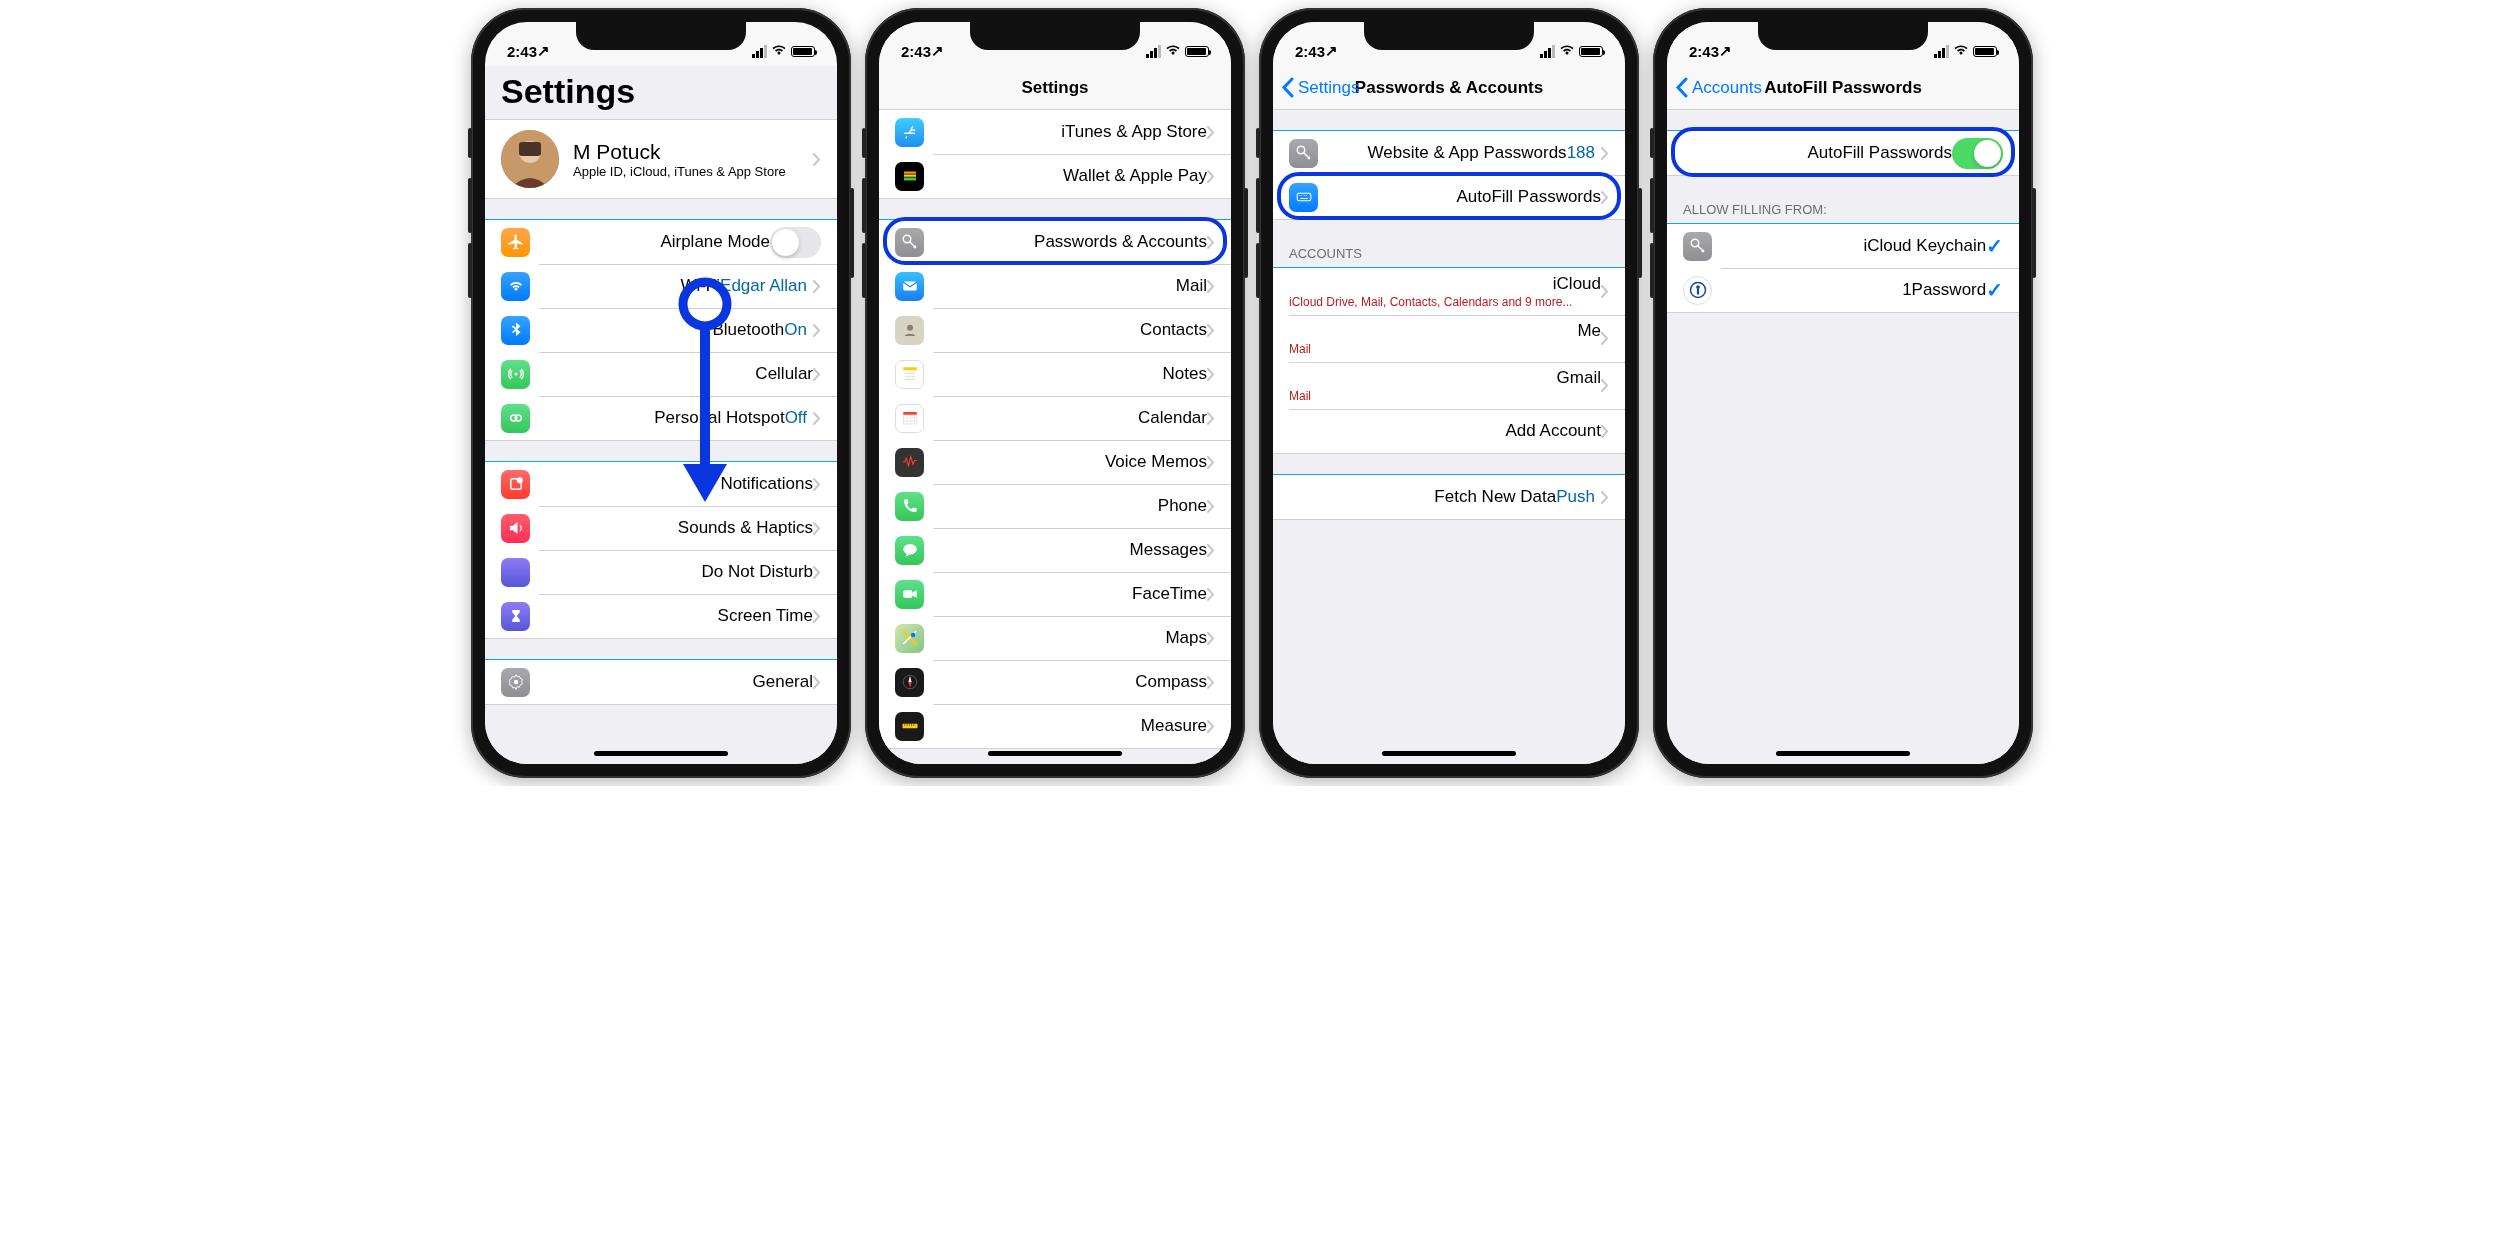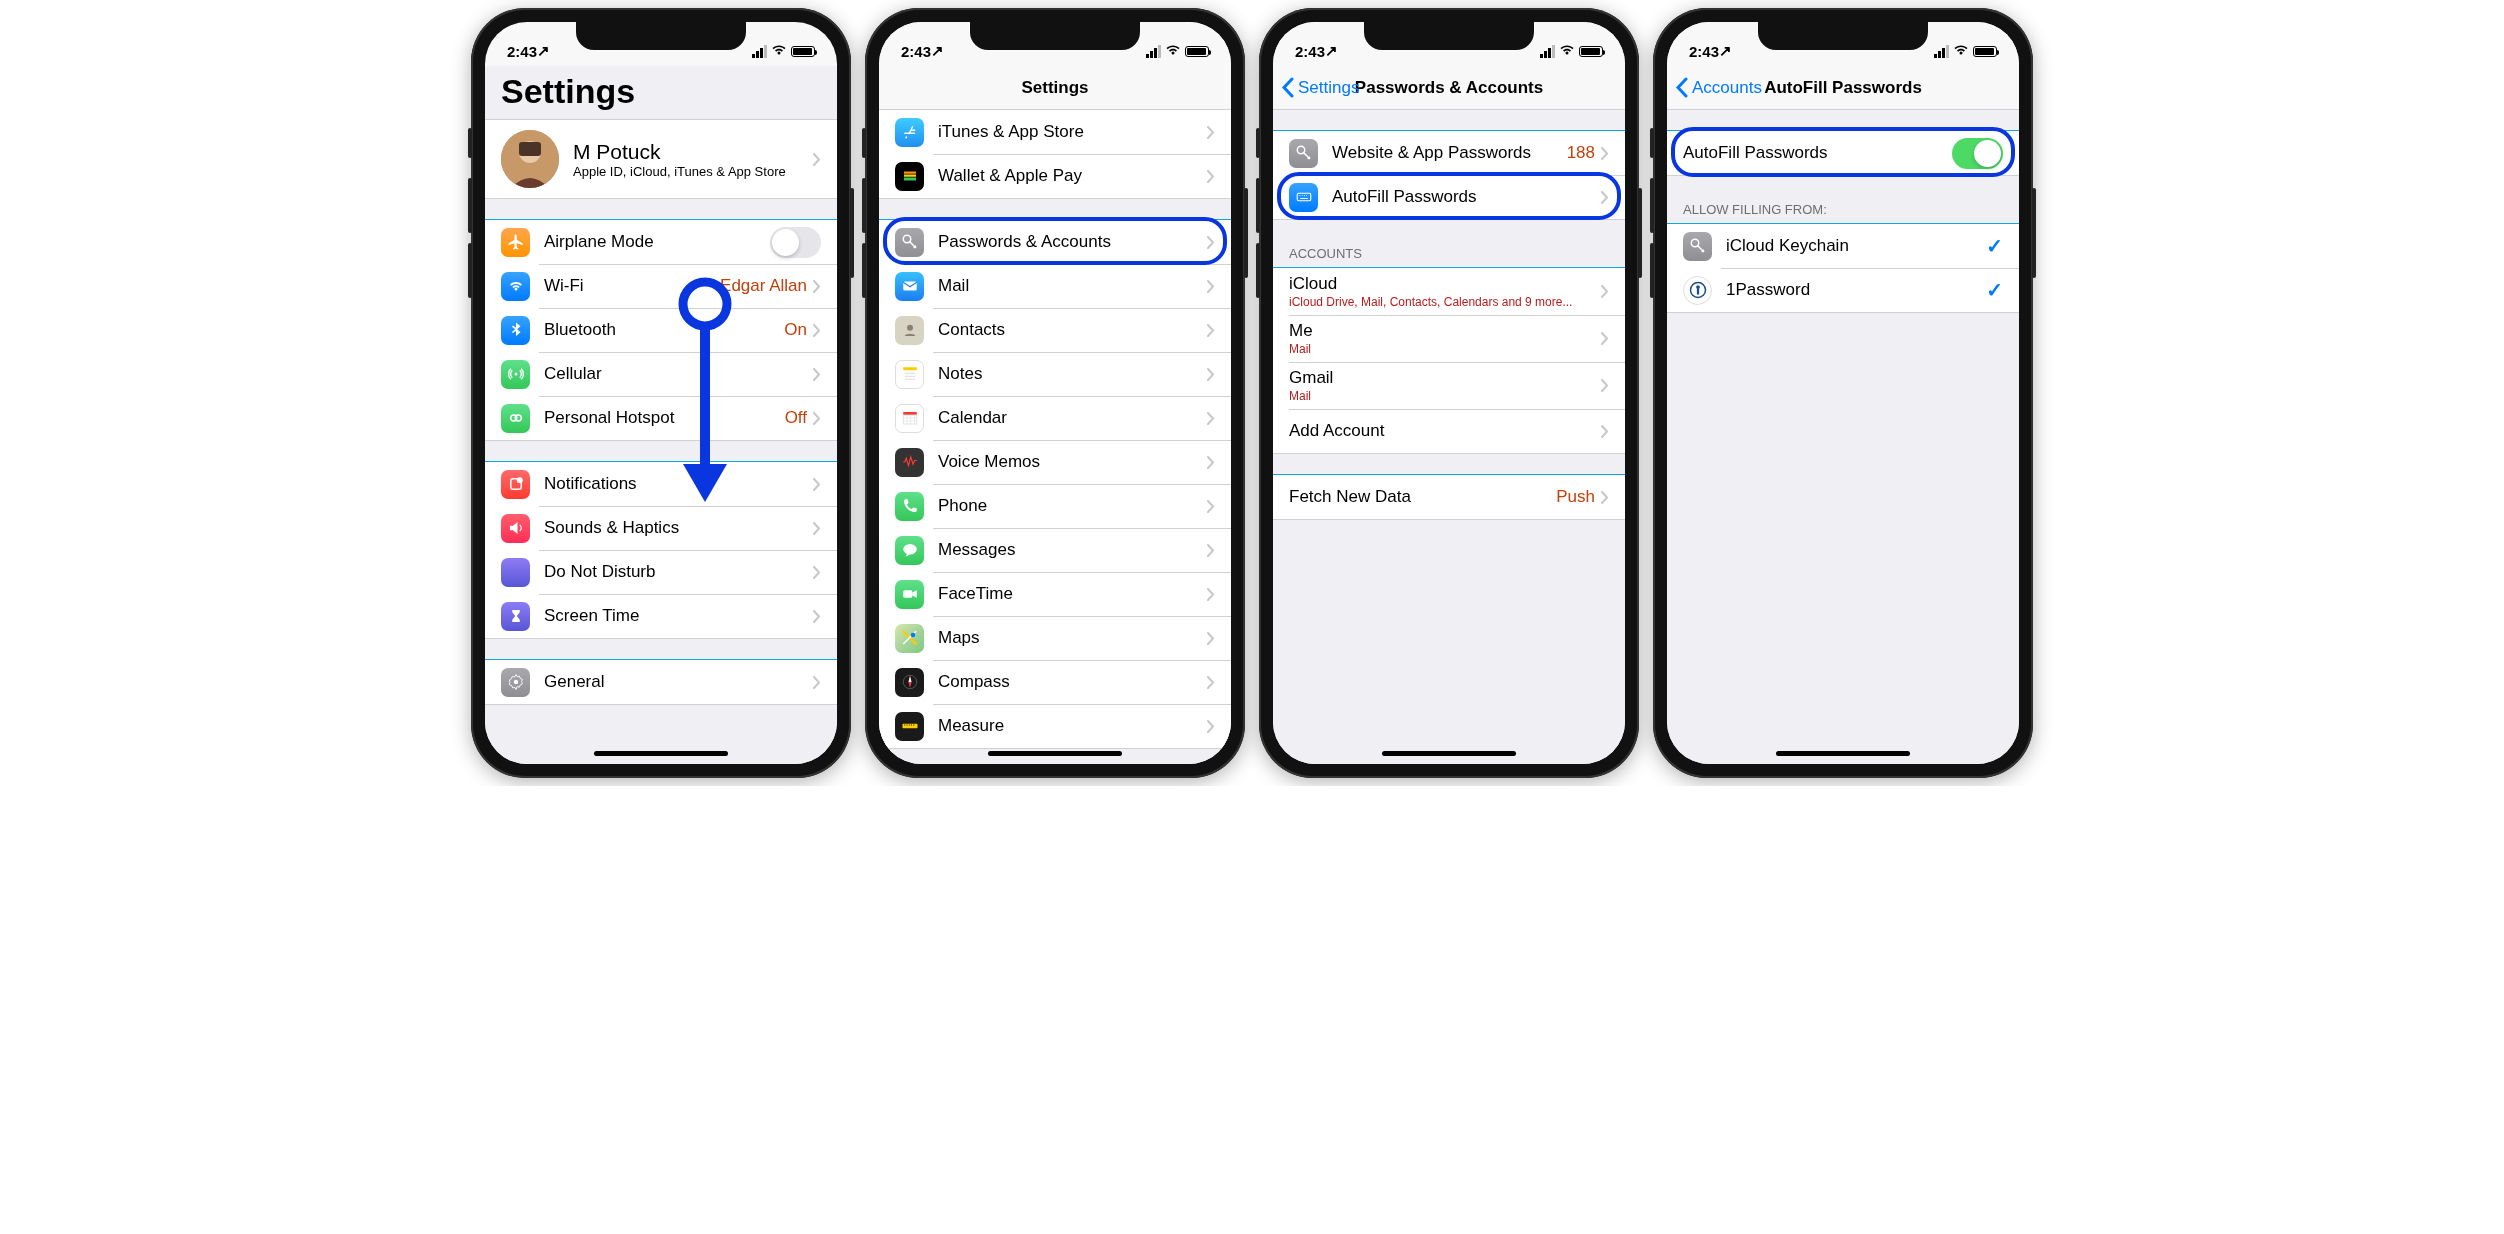--- a/index.html
+++ b/index.html
@@ -128,7 +128,7 @@
     font-size:16px;
     flex-shrink:0;
   }
-  .label { flex:1; font-size:17px; color:#000; }
+  .label { flex:1; font-size:17px; color:#000;text-align:right; }
   .sub { font-size:12px; color:#b91c1c; margin-top:1px; }
   .lblwrap { flex:1; display:flex; flex-direction:column; }
   .detail { font-size:17px; color:#c2410c; margin-right:6px; }

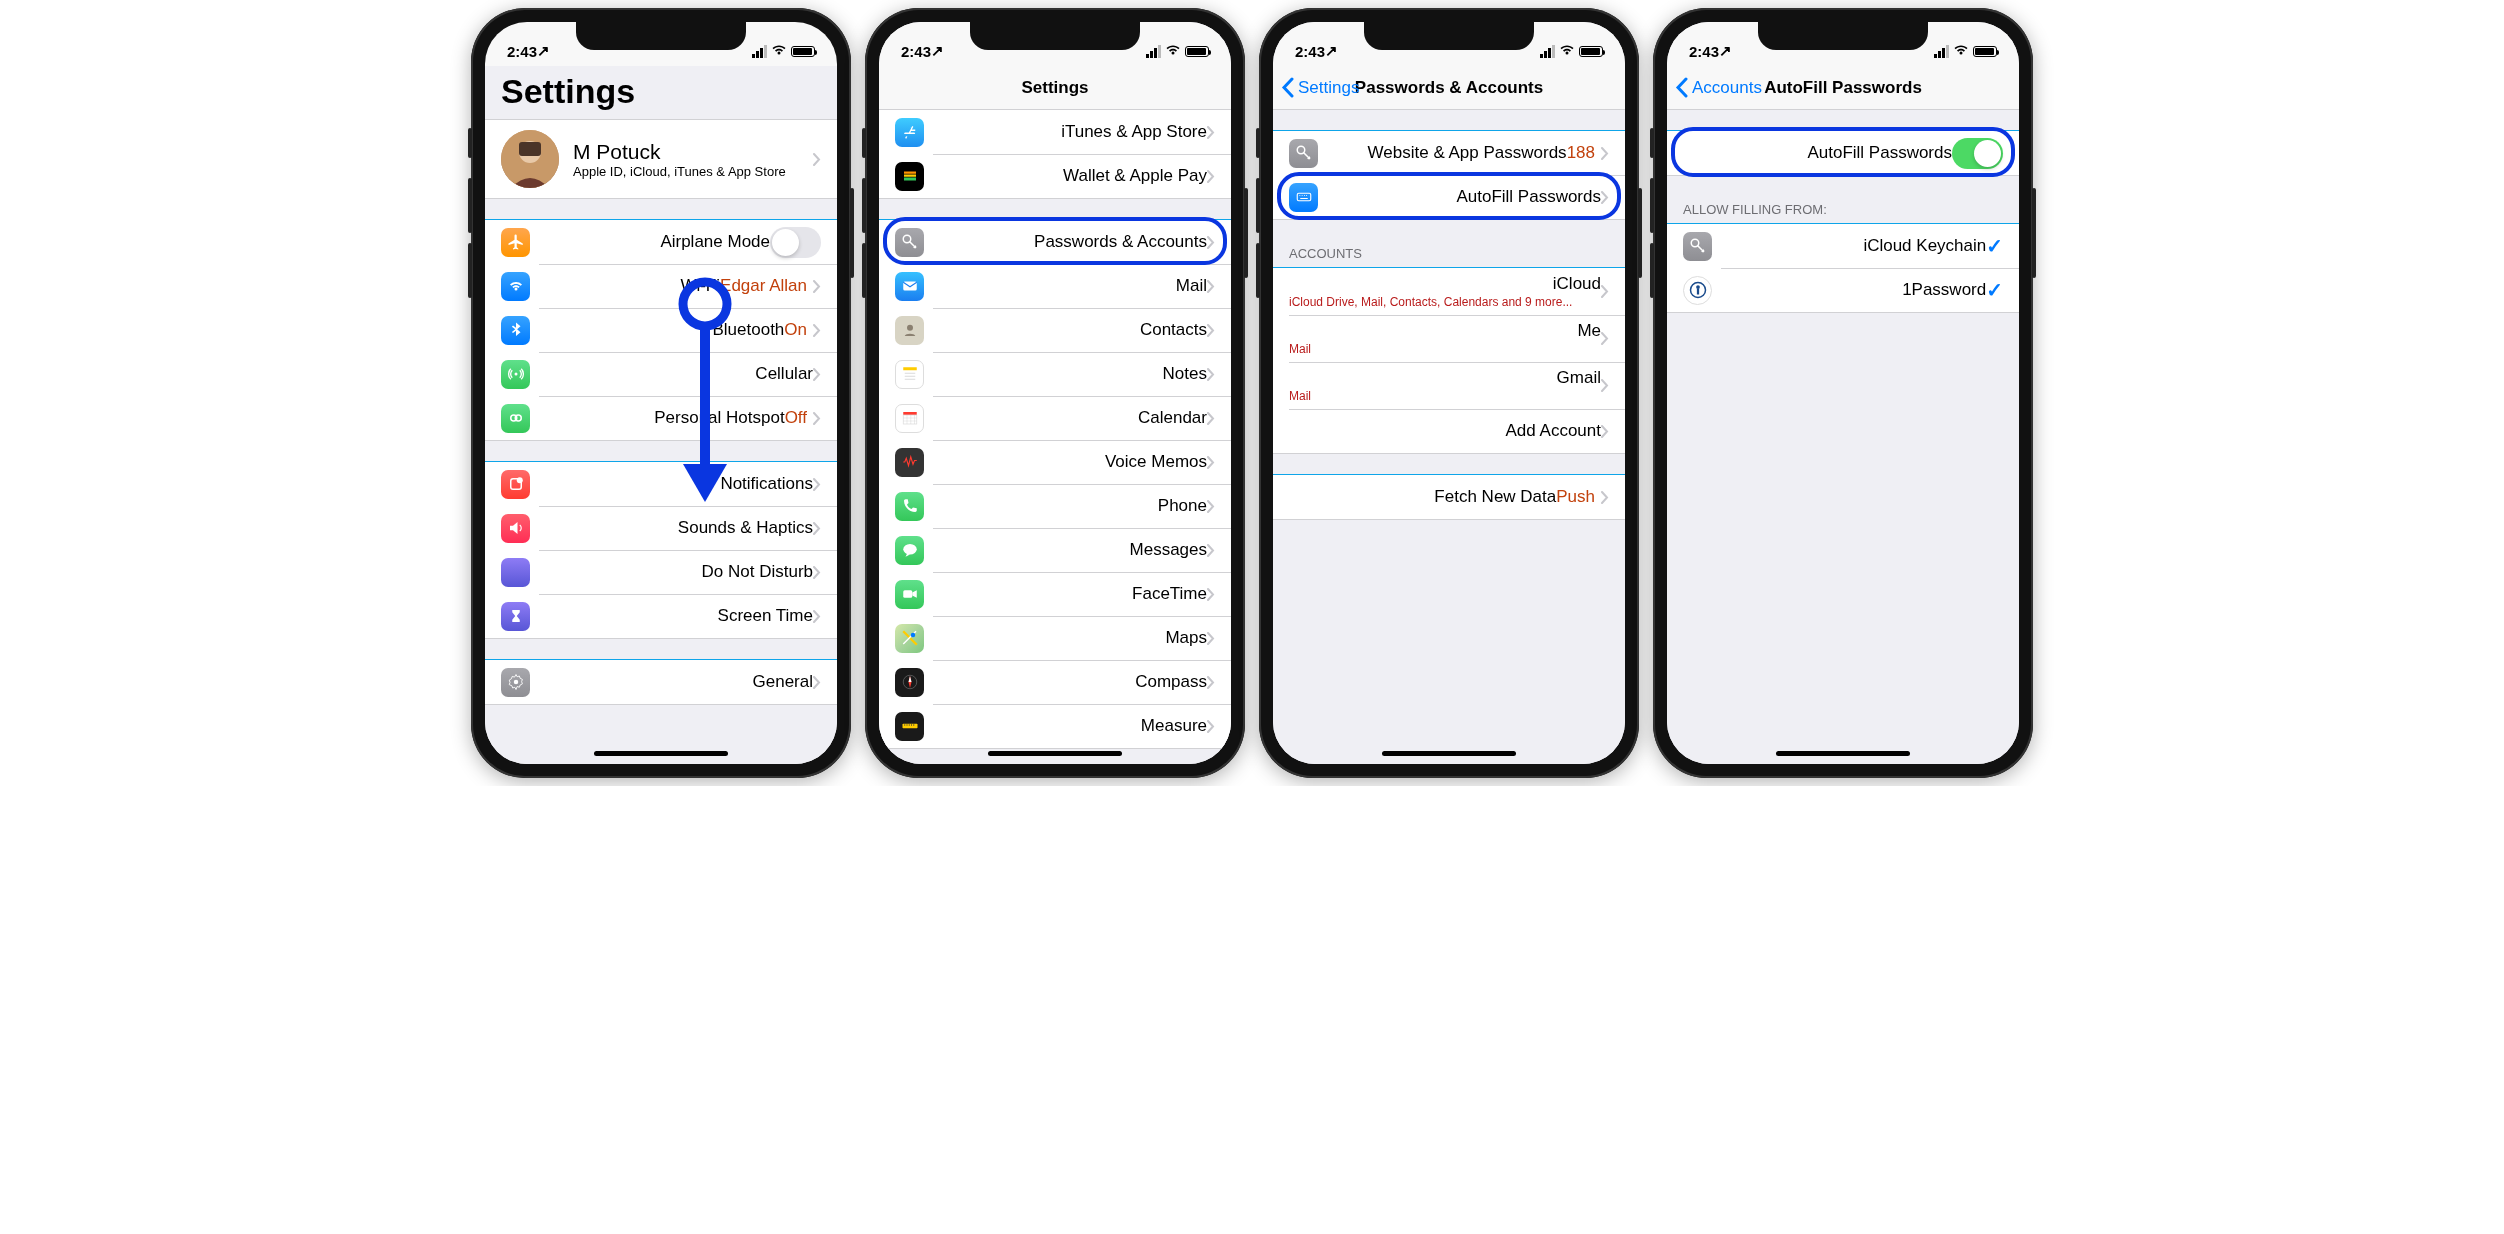--- a/index.html
+++ b/index.html
@@ -131,7 +131,7 @@
   .label { flex:1; font-size:17px; color:#000;text-align:right; }
   .sub { font-size:12px; color:#b91c1c; margin-top:1px; }
   .lblwrap { flex:1; display:flex; flex-direction:column; }
-  .detail { font-size:17px; color:#c2410c; margin-right:6px; }
+  .detail { font-size:17px; color:#0369a1; margin-right:6px; }
   .chev { color:#c7c7cc; }
   .chev svg { width:8px; height:13px; display:block;}
   .check { color:#007aff; font-size:20px; font-weight:600;}

